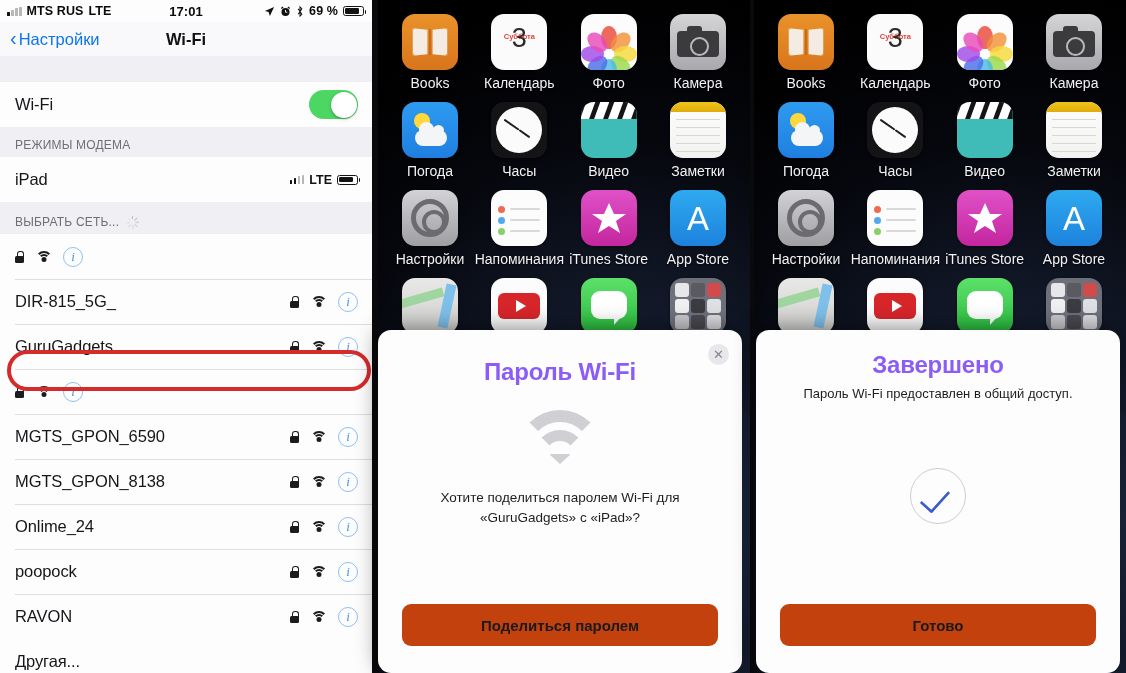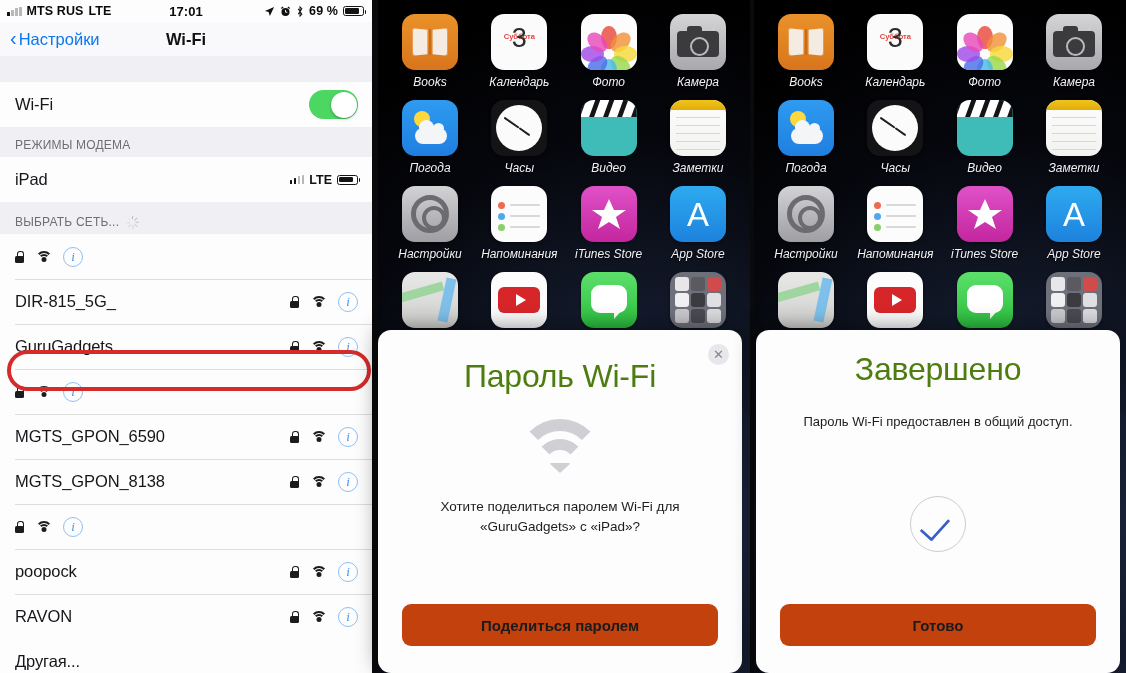--- a/index.html
+++ b/index.html
@@ -110,8 +110,8 @@
   .app { width:76px; display:flex; flex-direction:column; align-items:center; cursor:pointer; }
   .ic { width:56px; height:56px; border-radius:13px; position:relative;
     overflow:hidden; box-shadow:0 1px 3px rgba(0,0,0,.5); }
-  .app-lbl { margin-top:5px; font-size:12px; color:#f2f2f4; text-align:center;
-    text-shadow:0 1px 2px rgba(0,0,0,.9); white-space:nowrap;font-style:italic; }
+  .app-lbl { margin-top:5px; font-size:14px; color:#f2f2f4; text-align:center;
+    text-shadow:0 1px 2px rgba(0,0,0,.9); white-space:nowrap; }
 
   
   .ic-books { background:linear-gradient(#e9922a,#d9751c); }

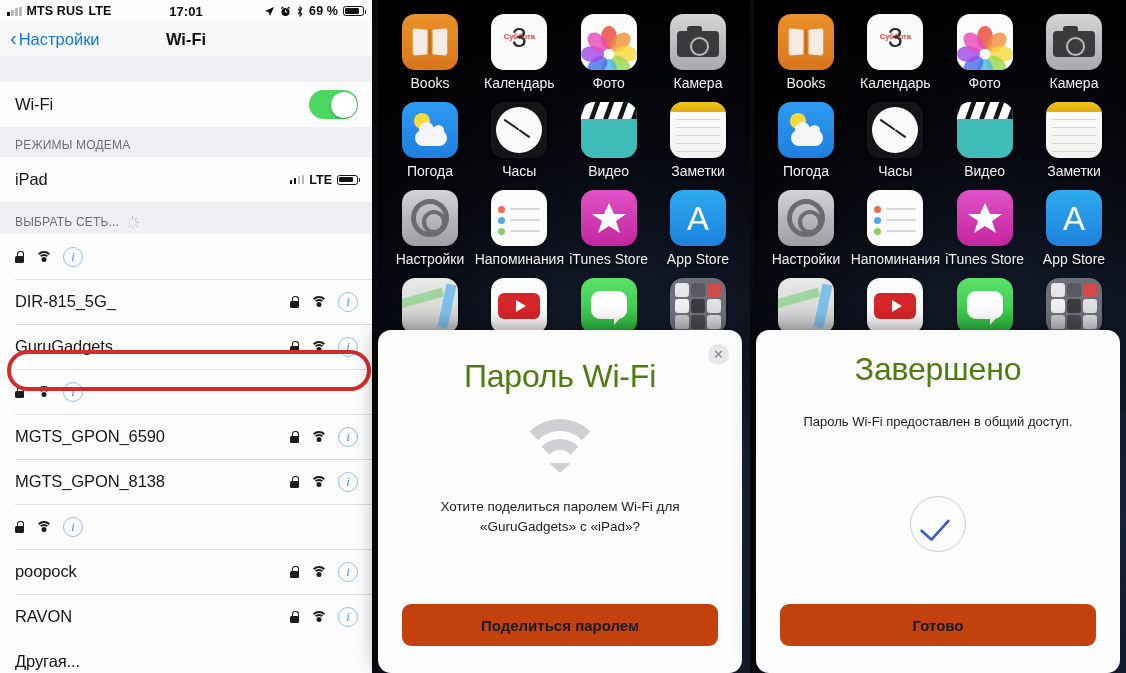--- a/index.html
+++ b/index.html
@@ -218,7 +218,7 @@
     background:#e8e8ec; color:#86868b; font-size:13px; display:flex; align-items:center;
     justify-content:center; cursor:pointer; line-height:1; }
 
-  .card-title { text-align:center; font-size:32px; color:#4d7c0f; font-weight:400;
+  .card-title { text-align:center; font-size:24px; color:#8b5cf6; font-weight:700;
     letter-spacing:-.2px; }
   .card.mid .card-title { margin-top:28px; }
   .card.right .card-title { margin-top:21px; }

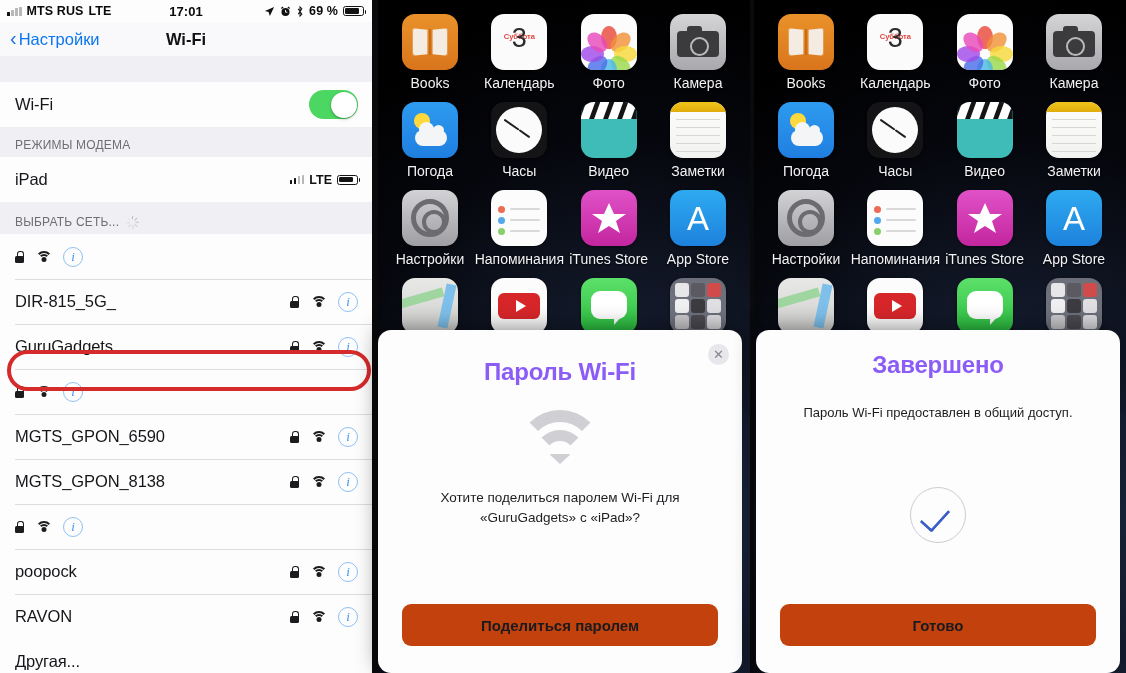--- a/index.html
+++ b/index.html
@@ -225,7 +225,7 @@
 
   .card-sub { text-align:center; font-size:13.5px; color:#1d1d20; line-height:1.45;
     padding:0 34px; }
-  .card.right .card-sub { margin-top:25px; font-size:13px; padding:0 22px;text-align:center; }
+  .card.right .card-sub { margin-top:6px; font-size:13px; padding:0 22px;text-align:center; }
 
   .big-wifi { width:90px; height:62px; margin:24px auto 0; position:relative; }
   .big-wifi i { position:absolute; left:50%; transform:translateX(-50%);

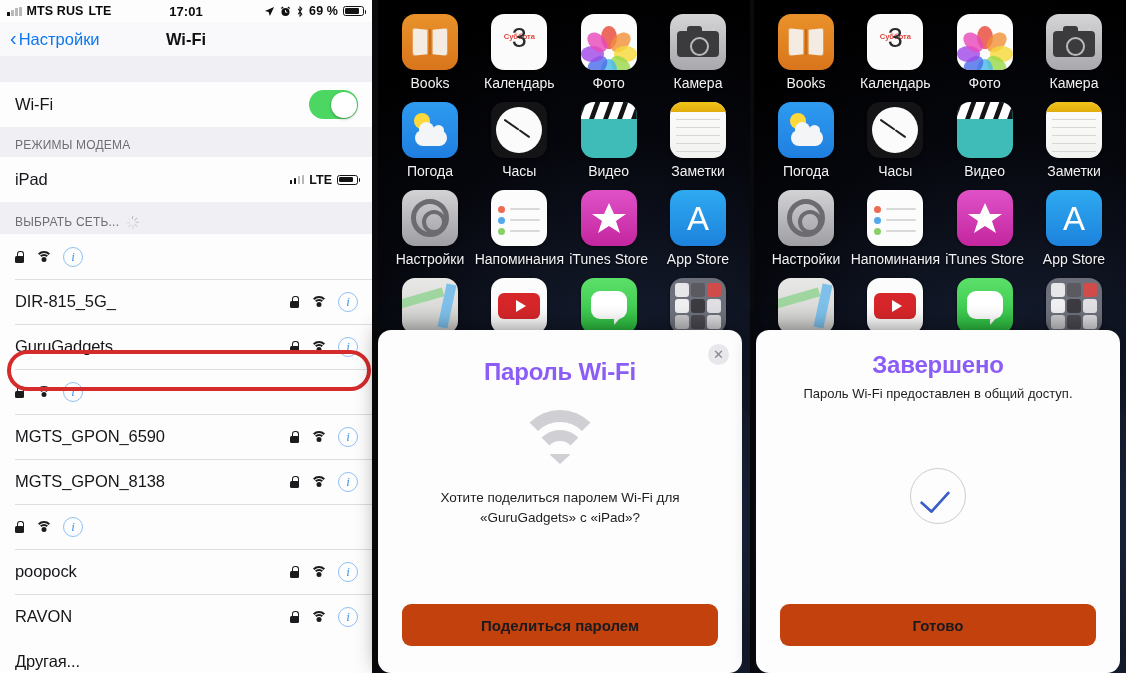--- a/index.html
+++ b/index.html
@@ -410,6 +410,7 @@
           </div>
         </div>
         <div class="cell">
+          <div class="cell-label">Onlime_24</div>
           <div class="cell-right">
             <span class="lock"></span>
             <span class="wifi-ic">

